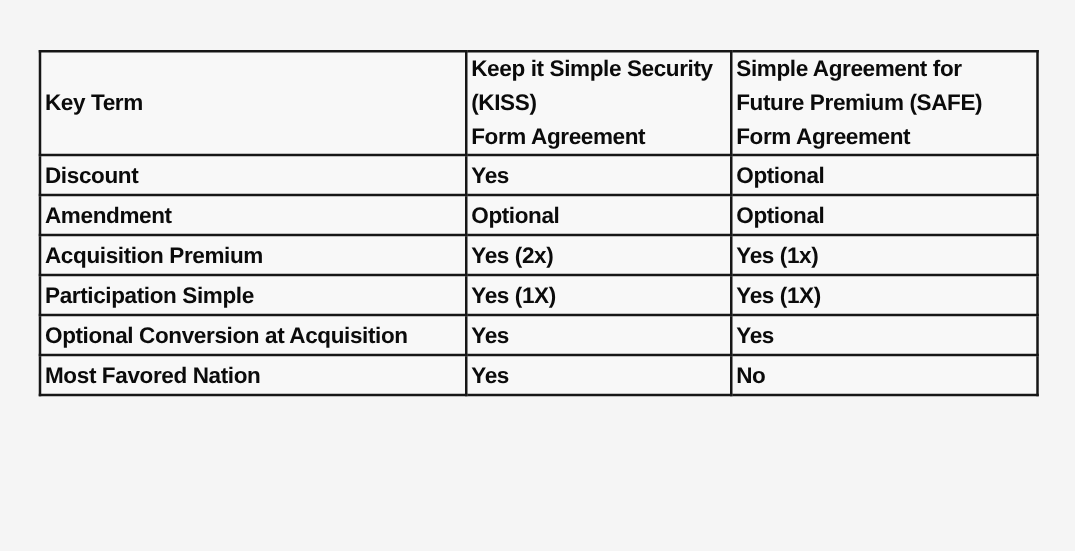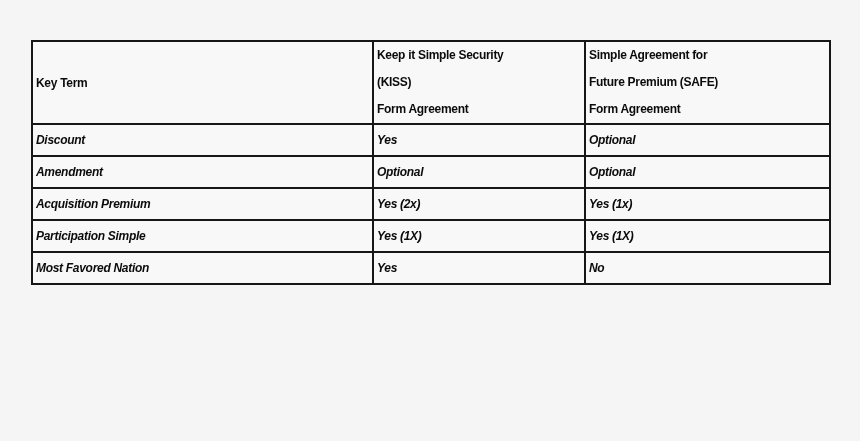--- a/index.html
+++ b/index.html
@@ -32,7 +32,7 @@
     border: 2px solid #161616;
     color: #0b0b0b;
     font-weight: 700;
-    font-size: 12px;
+    font-size: 18px;
     letter-spacing: -0.3px;
     text-align: left;
     vertical-align: middle;

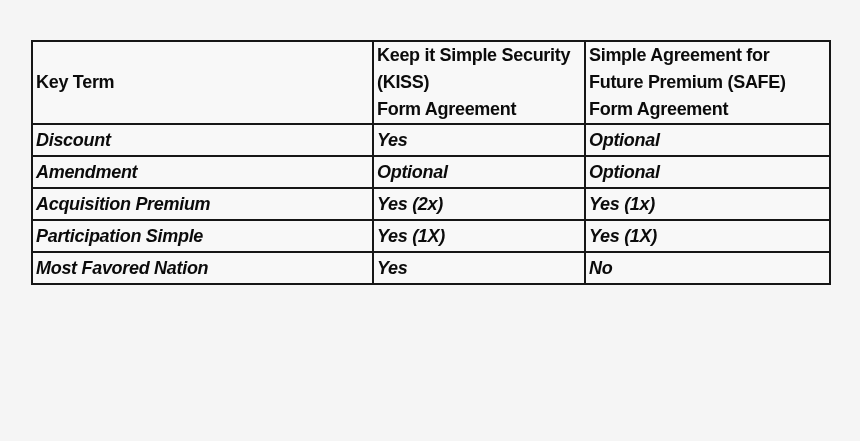--- a/index.html
+++ b/index.html
@@ -54,7 +54,6 @@
     height: 30px;
     line-height: 22px;
     white-space: nowrap;
-    font-style: italic;
   }
 </style>
 </head>

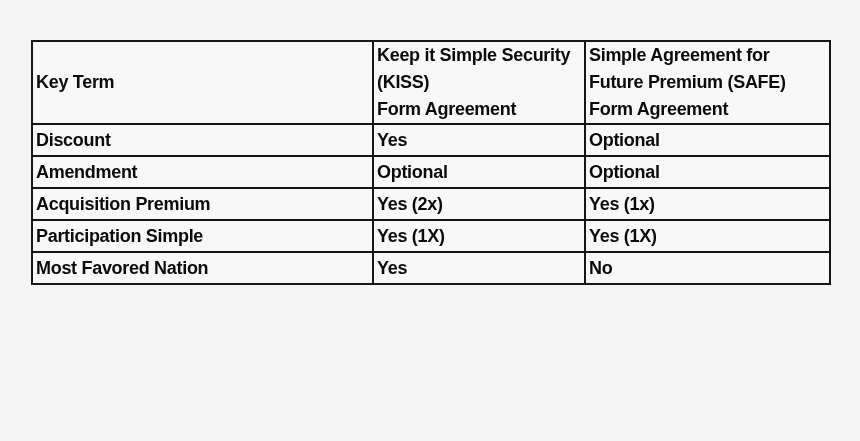--- a/index.html
+++ b/index.html
@@ -105,6 +105,11 @@
         <td>Yes (1X)</td>
       </tr>
       <tr>
+        <td>Optional Conversion at Acquisition</td>
+        <td>Yes</td>
+        <td>Yes</td>
+      </tr>
+      <tr>
         <td>Most Favored Nation</td>
         <td>Yes</td>
         <td>No</td>

